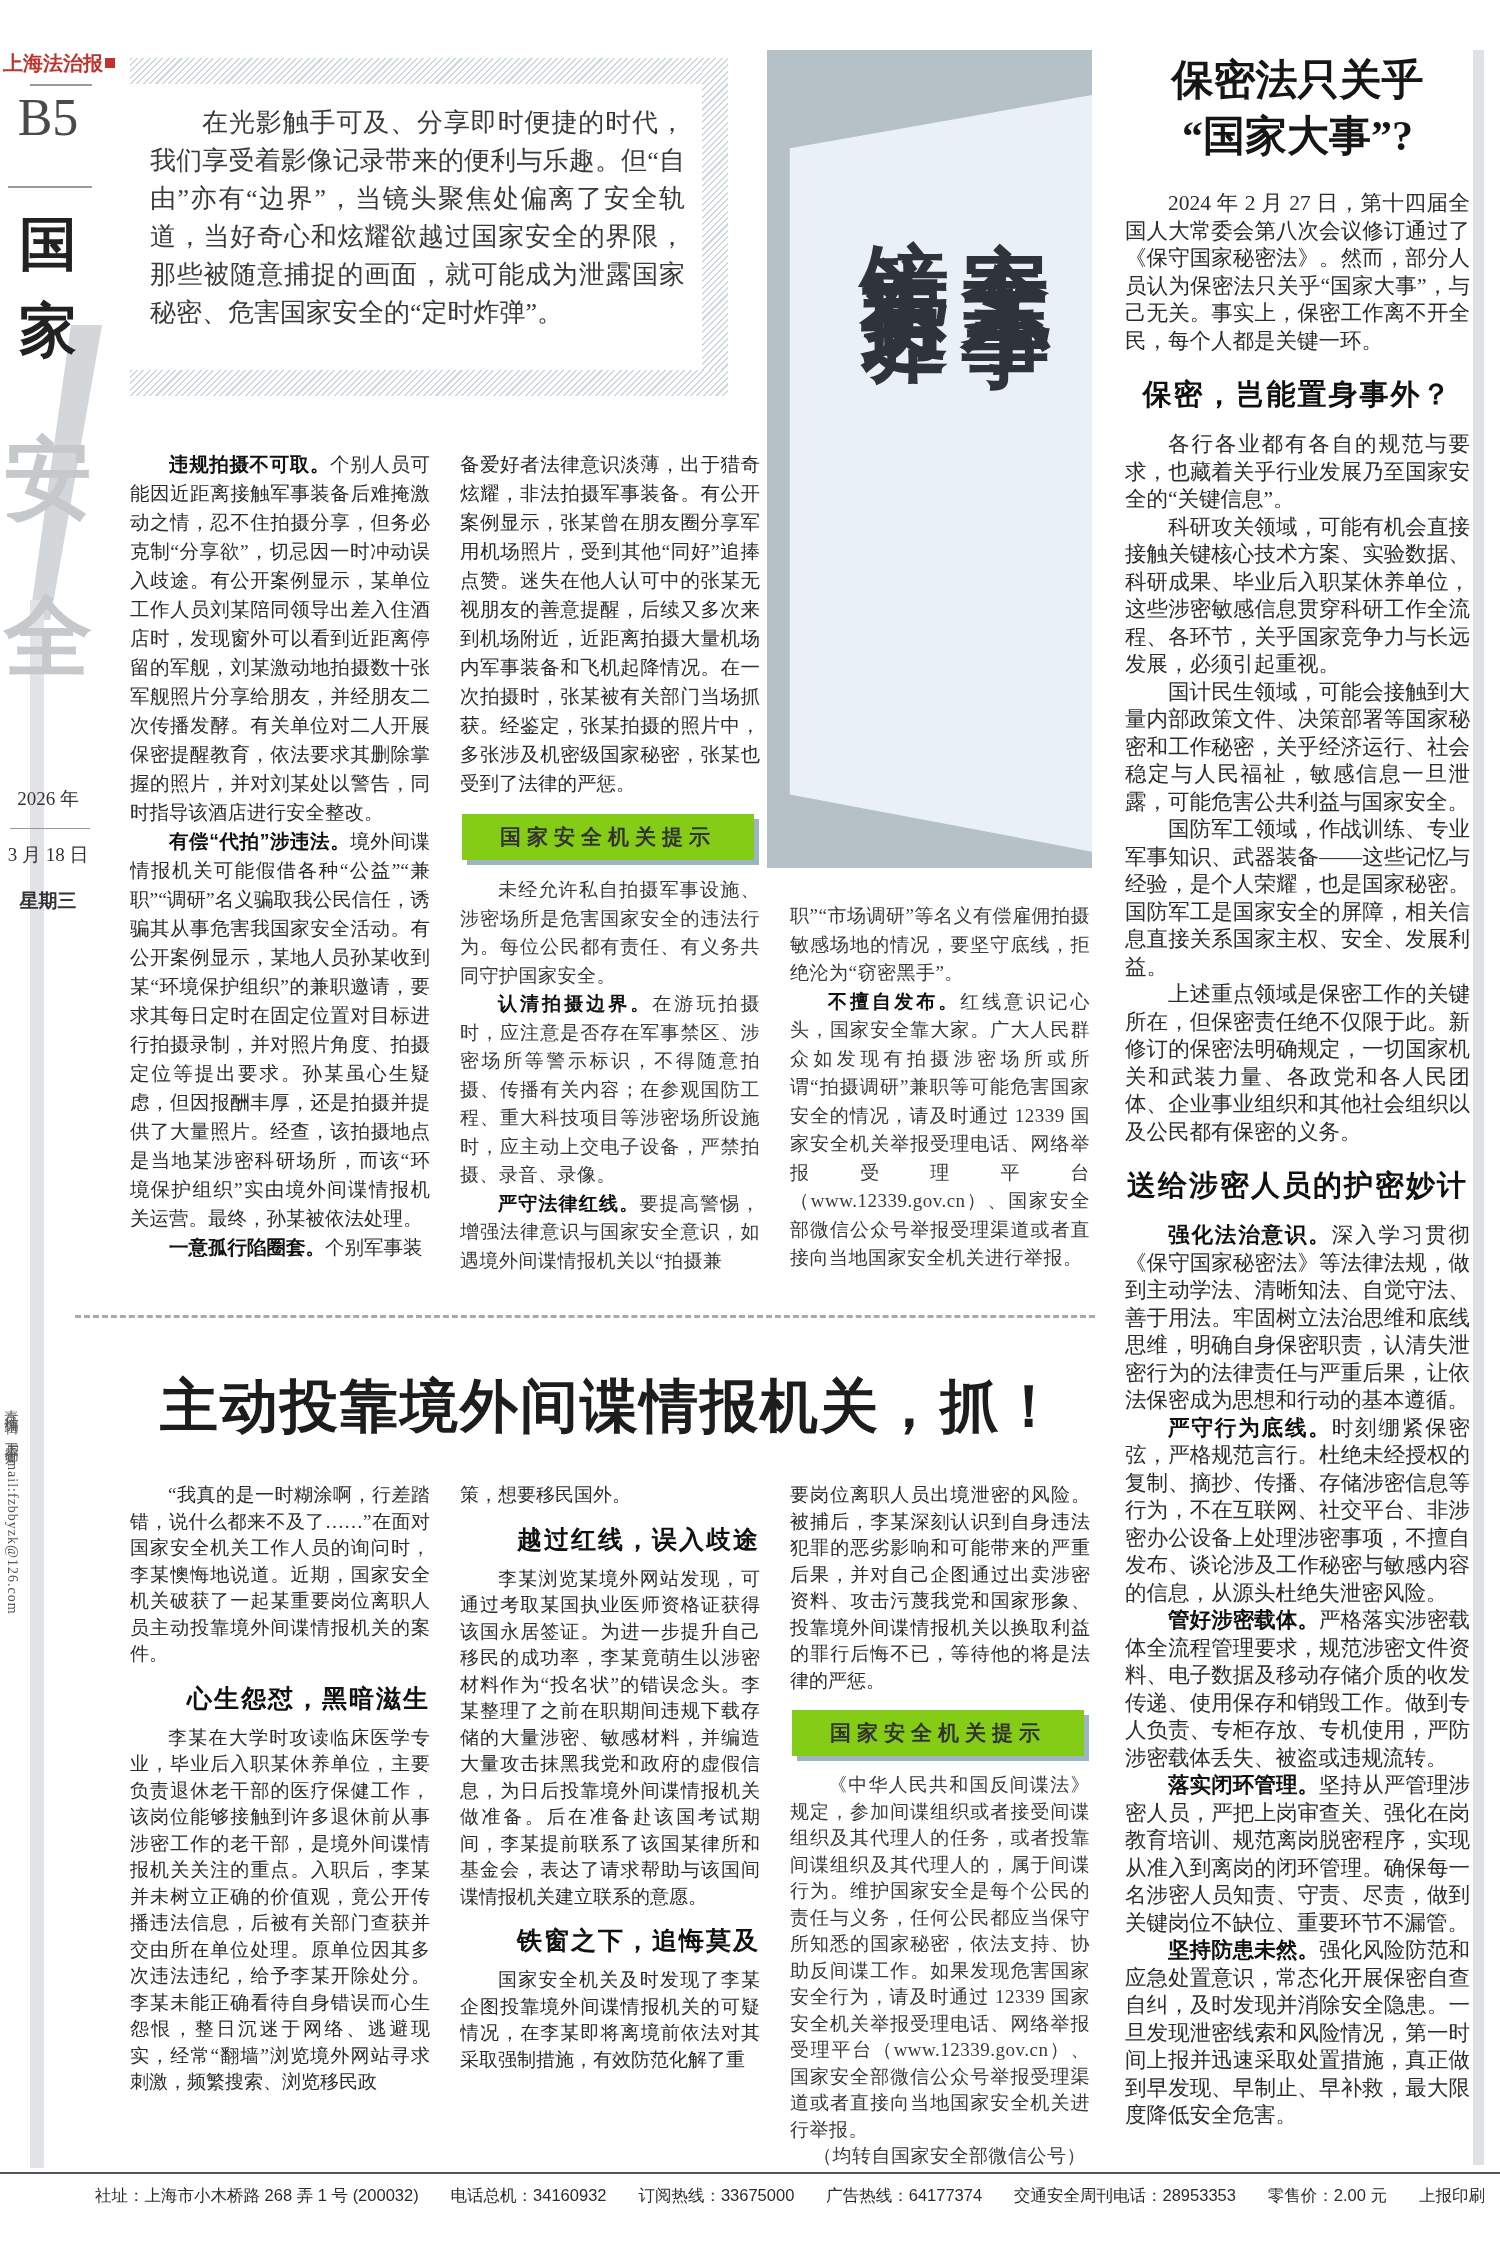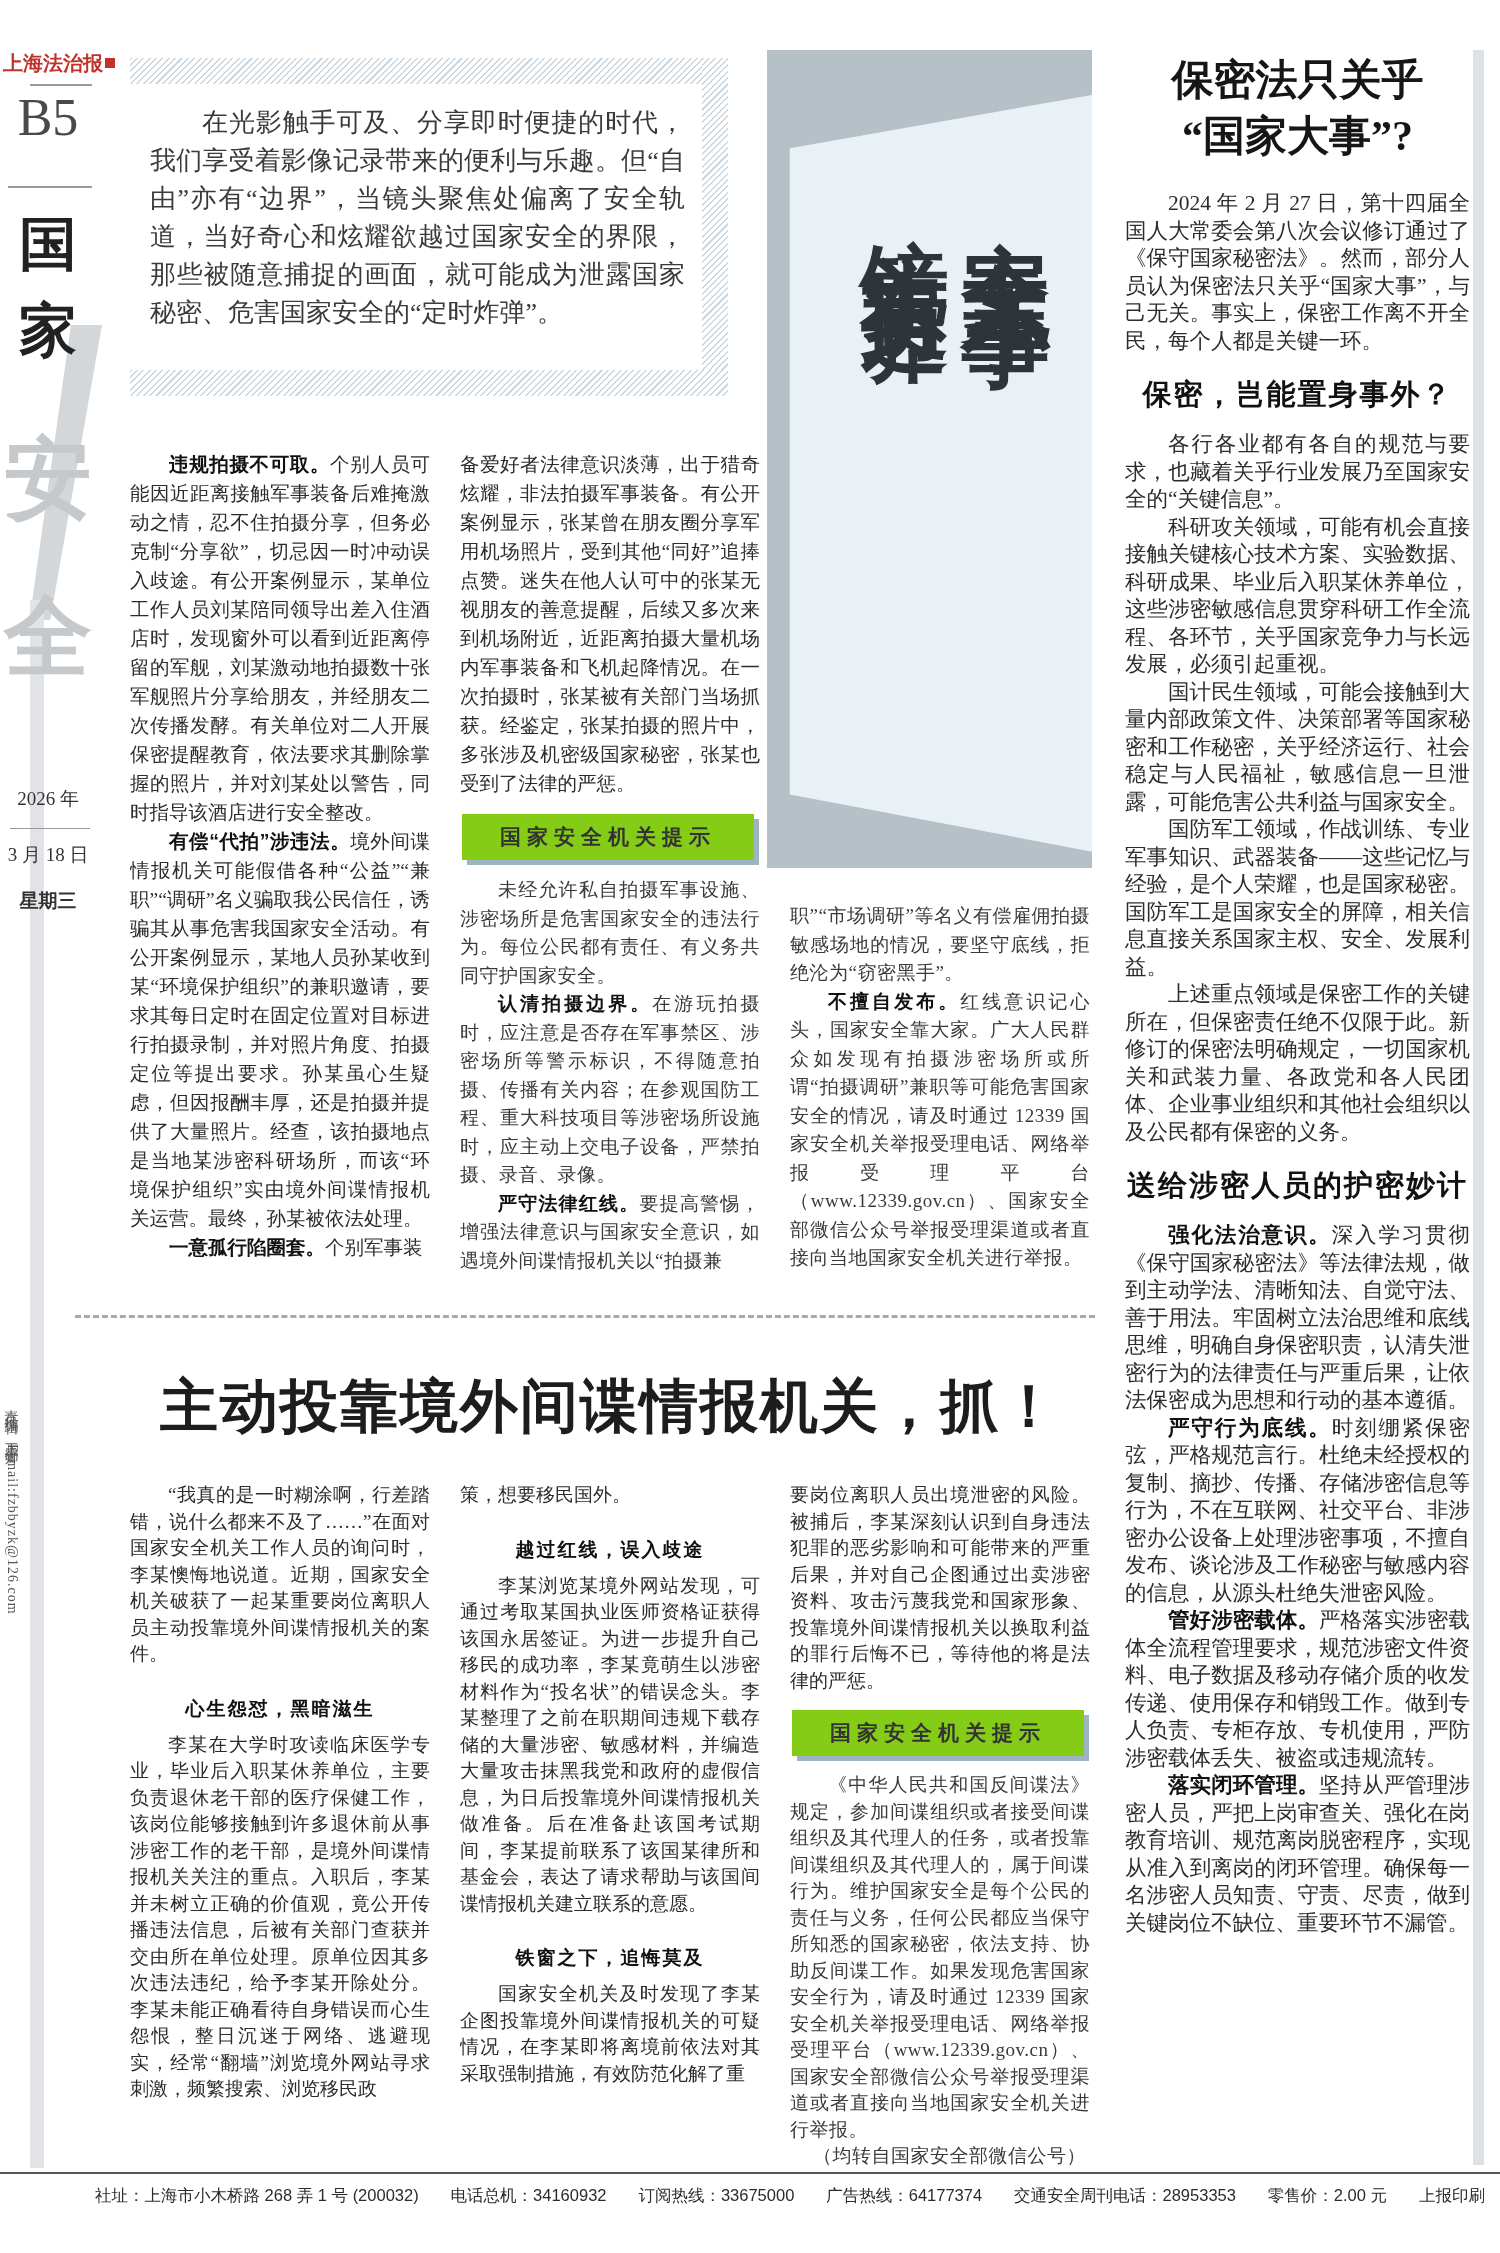--- a/index.html
+++ b/index.html
@@ -60,7 +60,7 @@
   #bottom-head{position:absolute;left:130px;top:1368px;width:960px;text-align:center;
                font-size:58px;font-weight:900;color:#1d1d1d;letter-spacing:2px;}
   .bot .para{font-size:19px;line-height:26.5px;}
-  .bot .colsub{font-size:19px;margin:28px 0 10px;}
+  .bot .colsub{font-size:25px;margin:14px 0 10px;text-align:right;}
   #bot-colA{left:130px;top:1482px;width:300px;height:688px;}
   #bot-colB{left:460px;top:1482px;width:300px;height:688px;}
   #bot-colC{left:790px;top:1482px;width:300px;height:688px;}

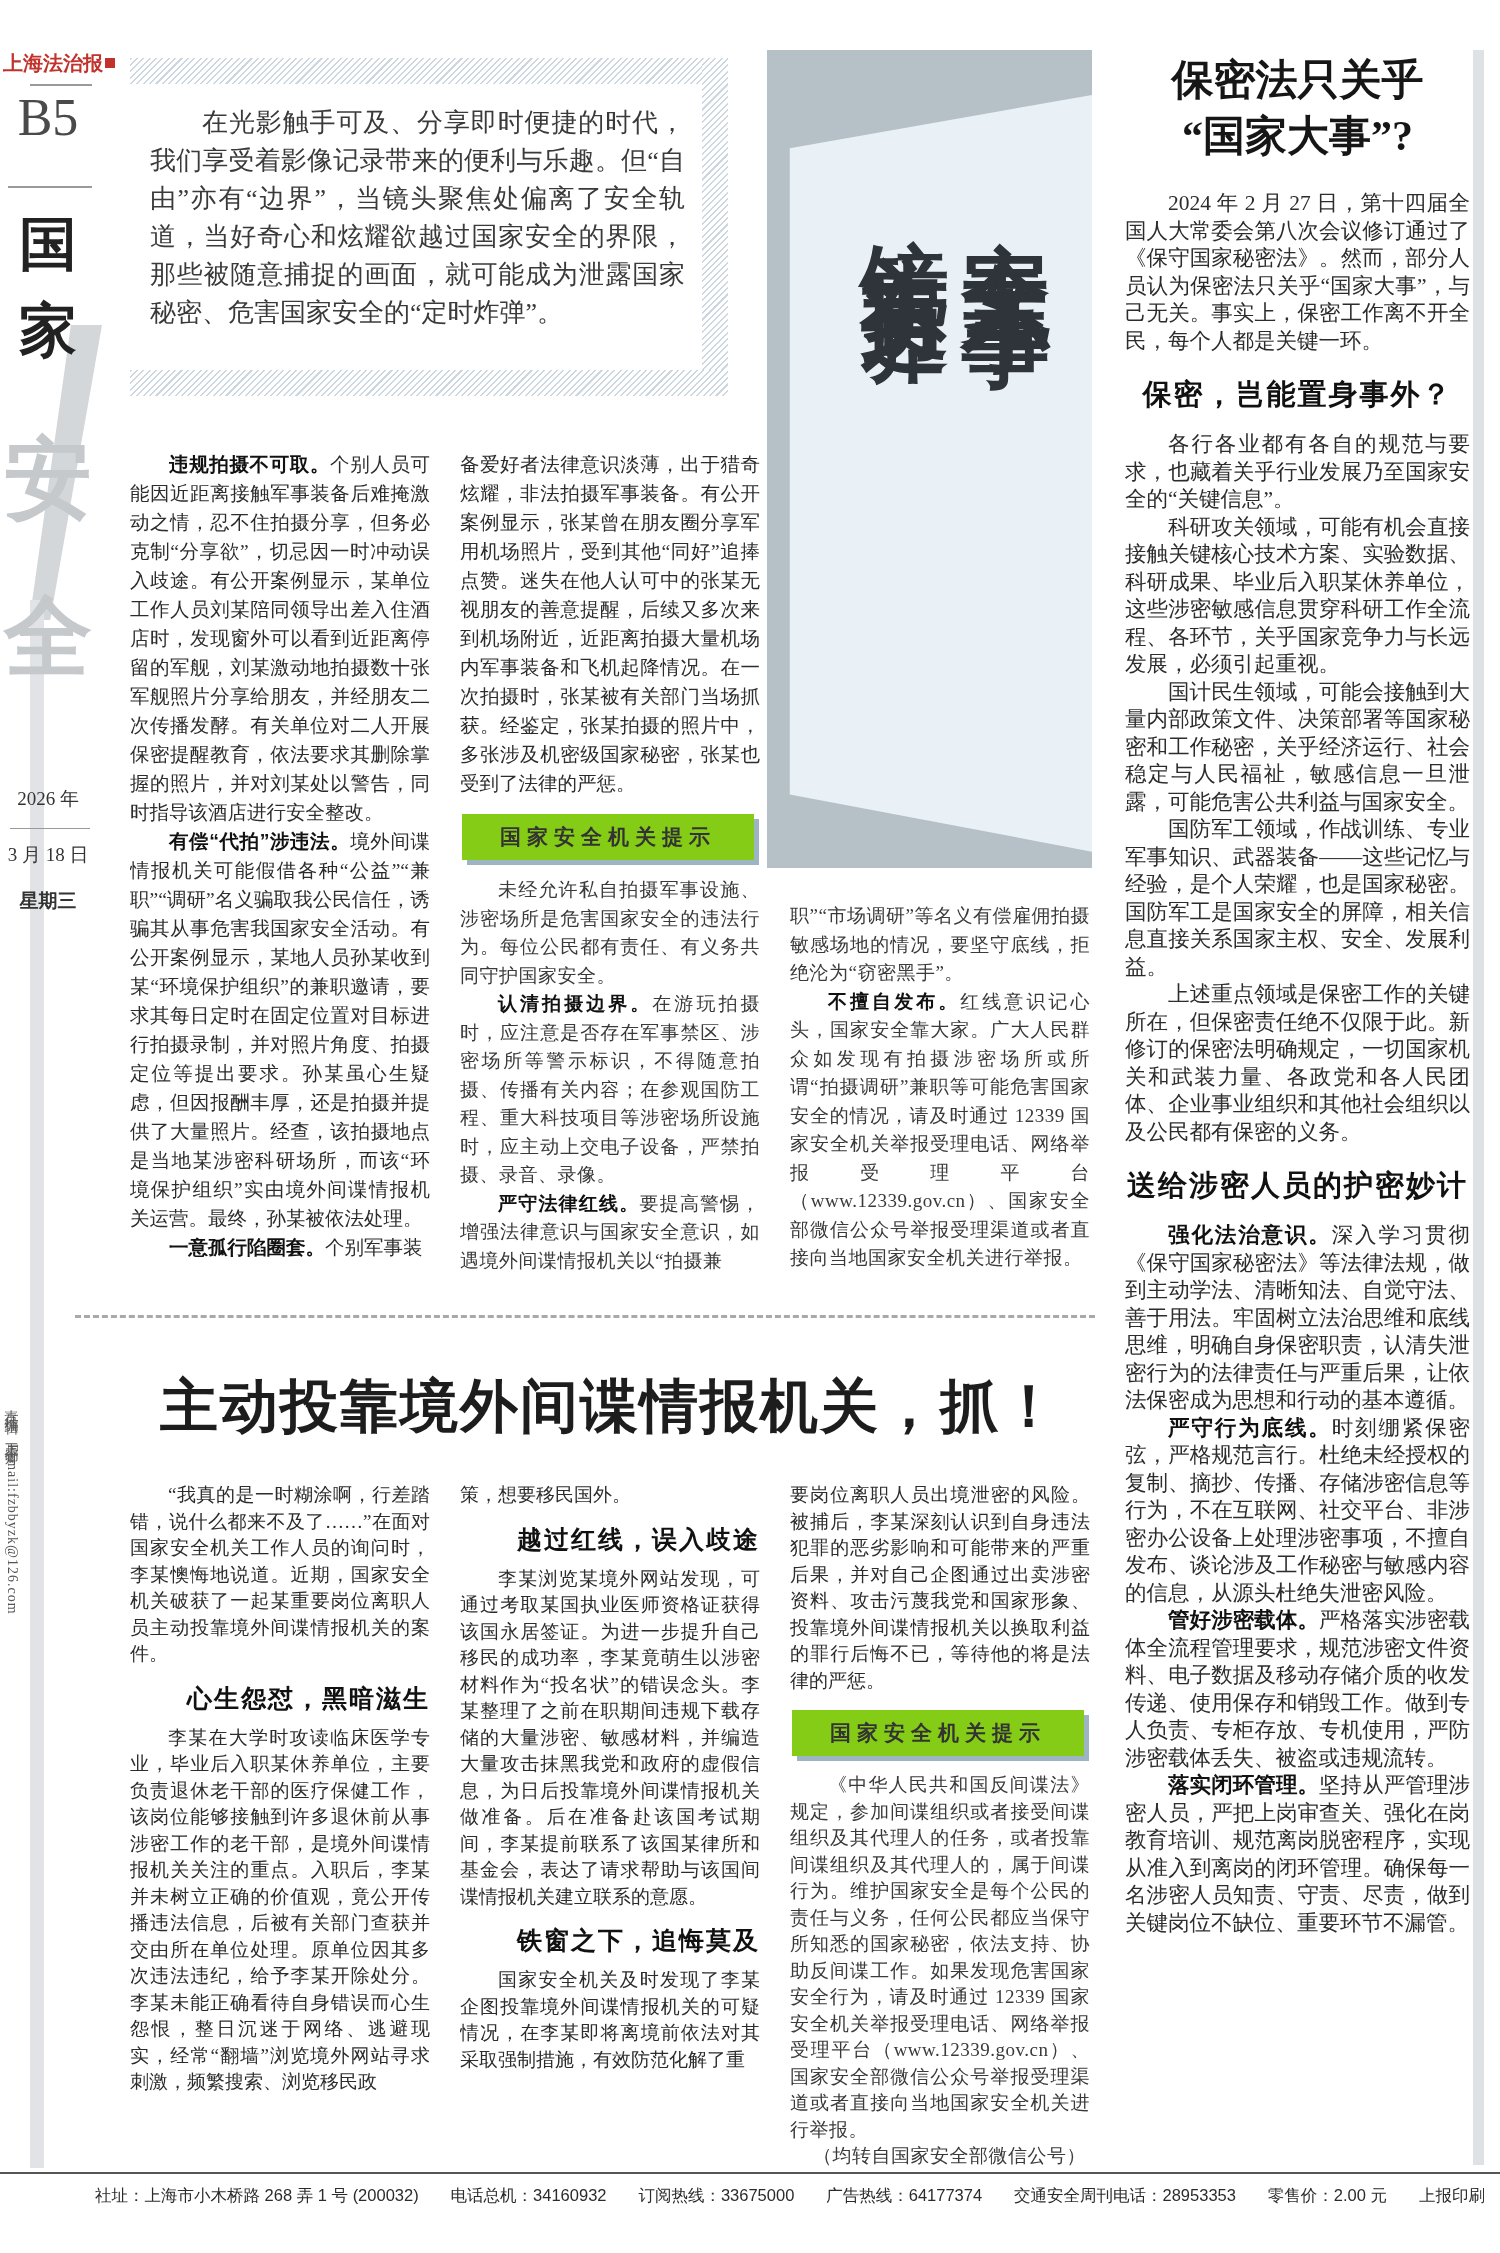--- a/index.html
+++ b/index.html
@@ -173,6 +173,7 @@
         <p class="para"><b class="lead">严守行为底线。</b>时刻绷紧保密弦，严格规范言行。杜绝未经授权的复制、摘抄、传播、存储涉密信息等行为，不在互联网、社交平台、非涉密办公设备上处理涉密事项，不擅自发布、谈论涉及工作秘密与敏感内容的信息，从源头杜绝失泄密风险。</p>
         <p class="para"><b class="lead">管好涉密载体。</b>严格落实涉密载体全流程管理要求，规范涉密文件资料、电子数据及移动存储介质的收发传递、使用保存和销毁工作。做到专人负责、专柜存放、专机使用，严防涉密载体丢失、被盗或违规流转。</p>
         <p class="para"><b class="lead">落实闭环管理。</b>坚持从严管理涉密人员，严把上岗审查关、强化在岗教育培训、规范离岗脱密程序，实现从准入到离岗的闭环管理。确保每一名涉密人员知责、守责、尽责，做到关键岗位不缺位、重要环节不漏管。</p>
+        <p class="para"><b class="lead">坚持防患未然。</b>强化风险防范和应急处置意识，常态化开展保密自查自纠，及时发现并消除安全隐患。一旦发现泄密线索和风险情况，第一时间上报并迅速采取处置措施，真正做到早发现、早制止、早补救，最大限度降低安全危害。</p>
       </div>
   </div>
   <div id="right-bar"></div>

